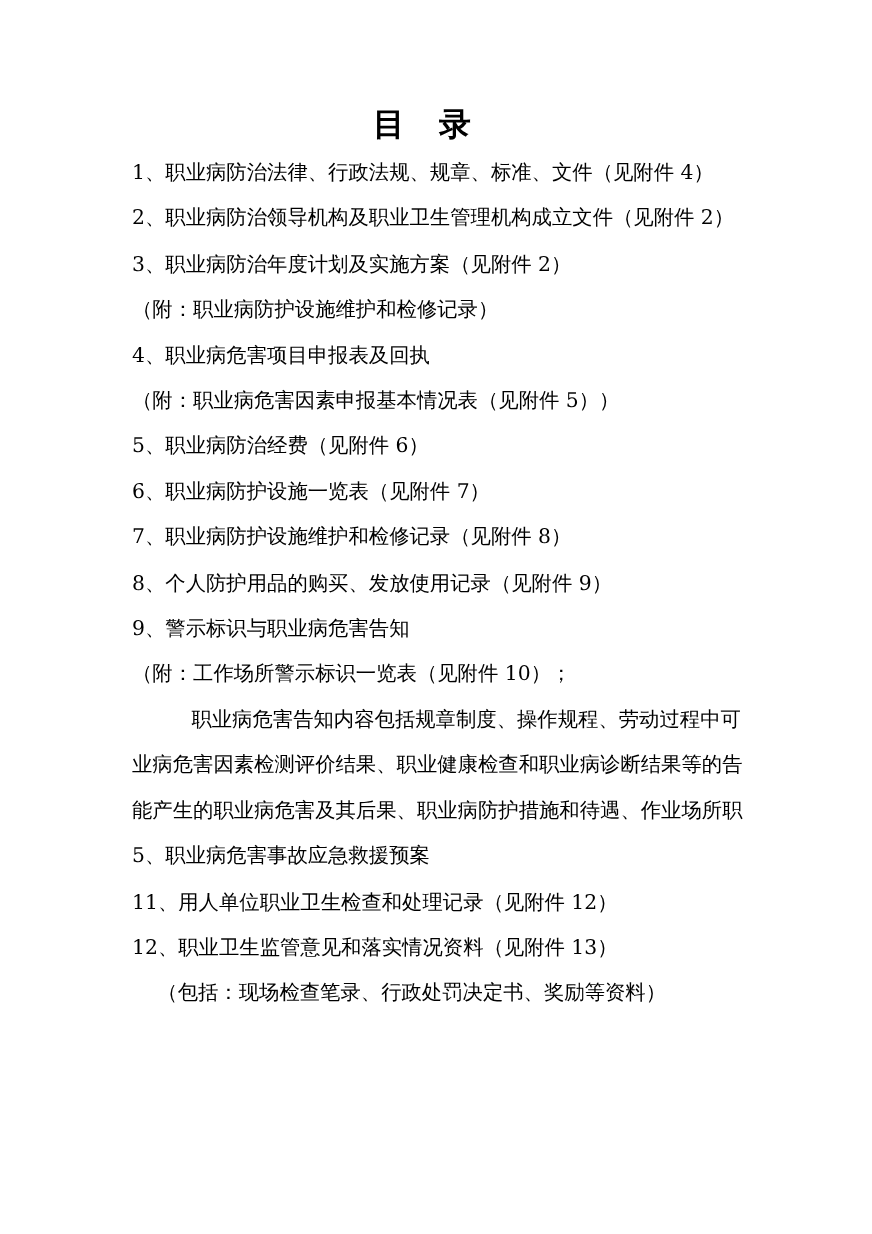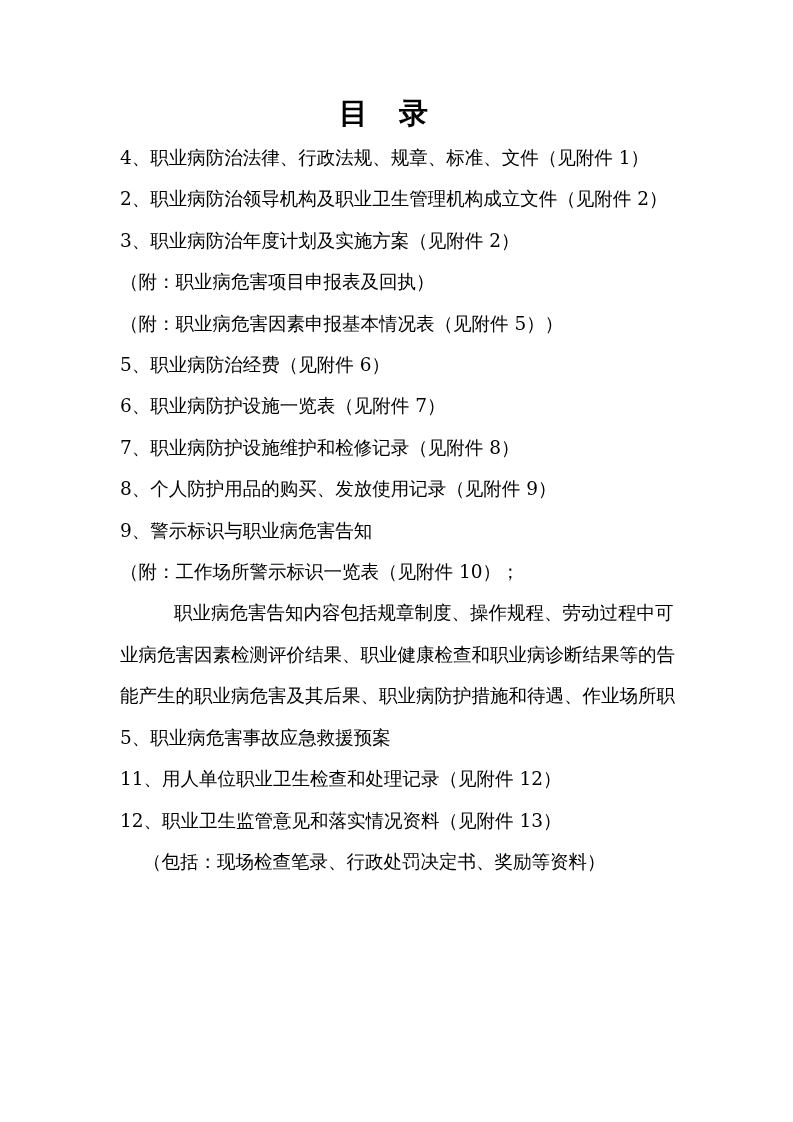--- a/index.html
+++ b/index.html
@@ -53,7 +53,7 @@
 <div class="page">
   <div class="doc-title">目　录</div>
   <div class="doc-content">
-    <div class="toc-line">4、职业病防治法律、行政法规、规章、标准、文件（见附件 1）</div>
+    <div class="toc-line">1、职业病防治法律、行政法规、规章、标准、文件（见附件 4）</div>
     <div class="toc-line">2、职业病防治领导机构及职业卫生管理机构成立文件（见附件 2）</div>
     <div class="toc-line">3、职业病防治年度计划及实施方案（见附件 2）</div>
     <div class="toc-line">（附：职业病危害项目申报表及回执）</div>

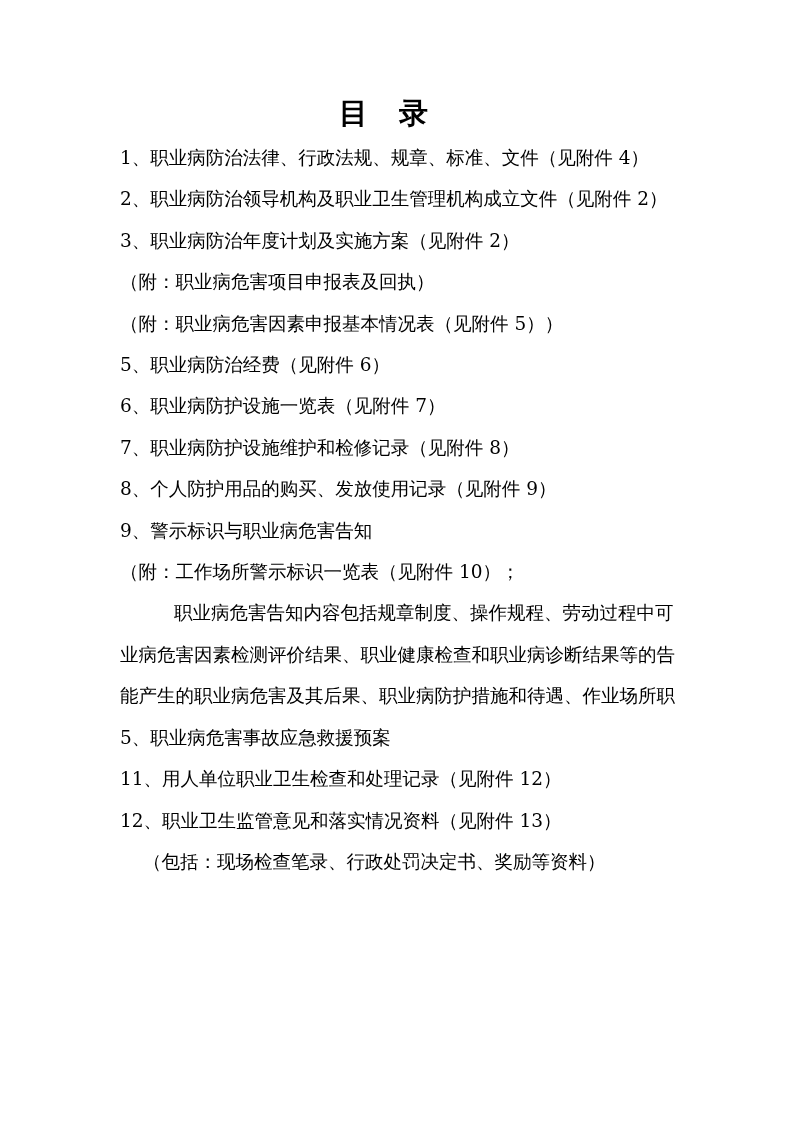--- a/index.html
+++ b/index.html
@@ -56,7 +56,7 @@
     <div class="toc-line">1、职业病防治法律、行政法规、规章、标准、文件（见附件 4）</div>
     <div class="toc-line">2、职业病防治领导机构及职业卫生管理机构成立文件（见附件 2）</div>
     <div class="toc-line">3、职业病防治年度计划及实施方案（见附件 2）</div>
-    <div class="toc-line">（附：职业病危害项目申报表及回执）</div>
+    <div class="toc-line">（附：职业病防护设施维护和检修记录）</div>
     <div class="toc-line">（附：职业病危害因素申报基本情况表（见附件 5））</div>
     <div class="toc-line">5、职业病防治经费（见附件 6）</div>
     <div class="toc-line">6、职业病防护设施一览表（见附件 7）</div>

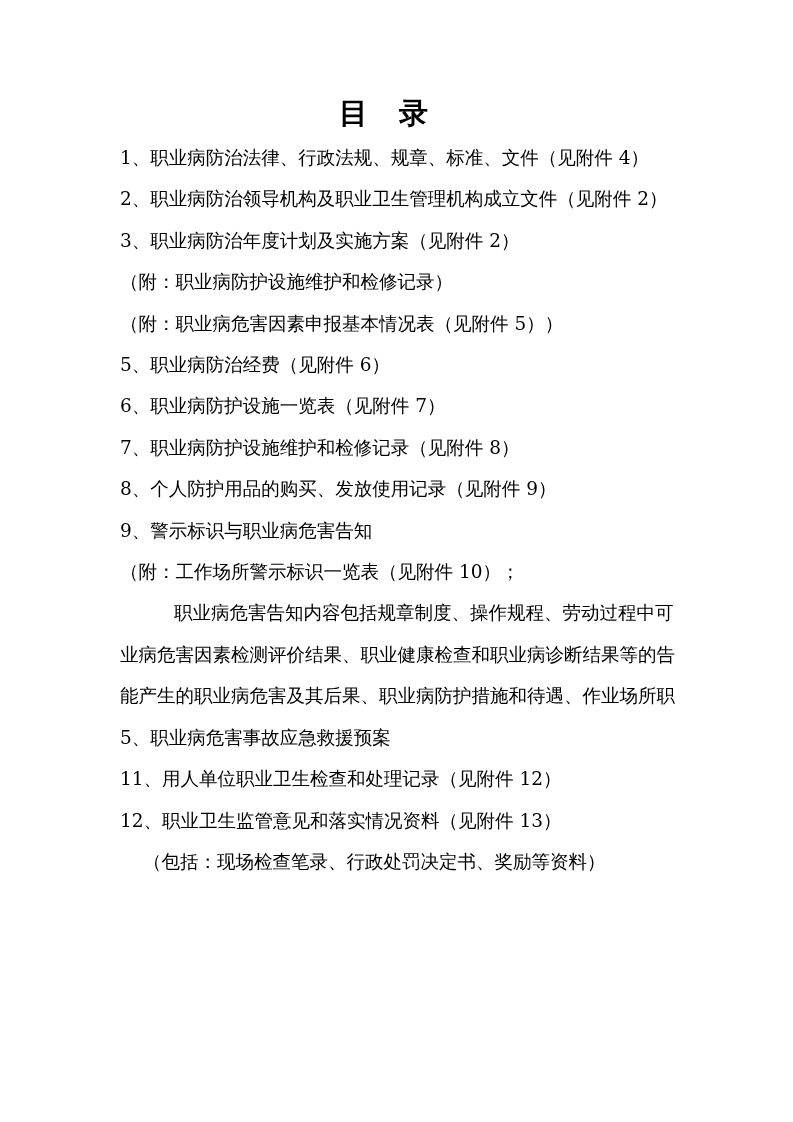--- a/index.html
+++ b/index.html
@@ -57,6 +57,7 @@
     <div class="toc-line">2、职业病防治领导机构及职业卫生管理机构成立文件（见附件 2）</div>
     <div class="toc-line">3、职业病防治年度计划及实施方案（见附件 2）</div>
     <div class="toc-line">（附：职业病防护设施维护和检修记录）</div>
+    <div class="toc-line">4、职业病危害项目申报表及回执</div>
     <div class="toc-line">（附：职业病危害因素申报基本情况表（见附件 5））</div>
     <div class="toc-line">5、职业病防治经费（见附件 6）</div>
     <div class="toc-line">6、职业病防护设施一览表（见附件 7）</div>

